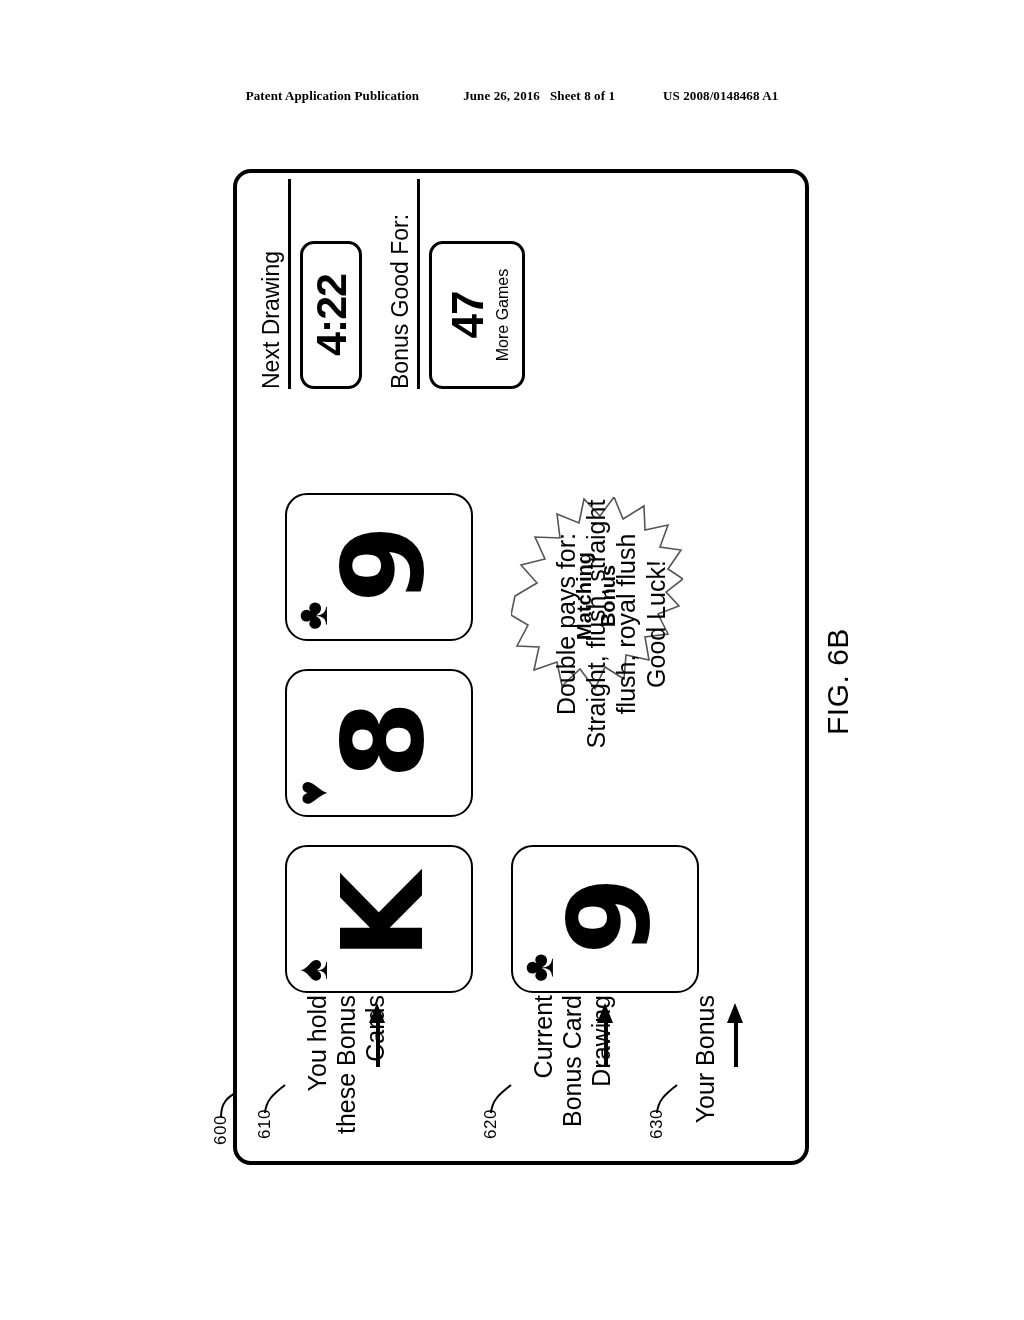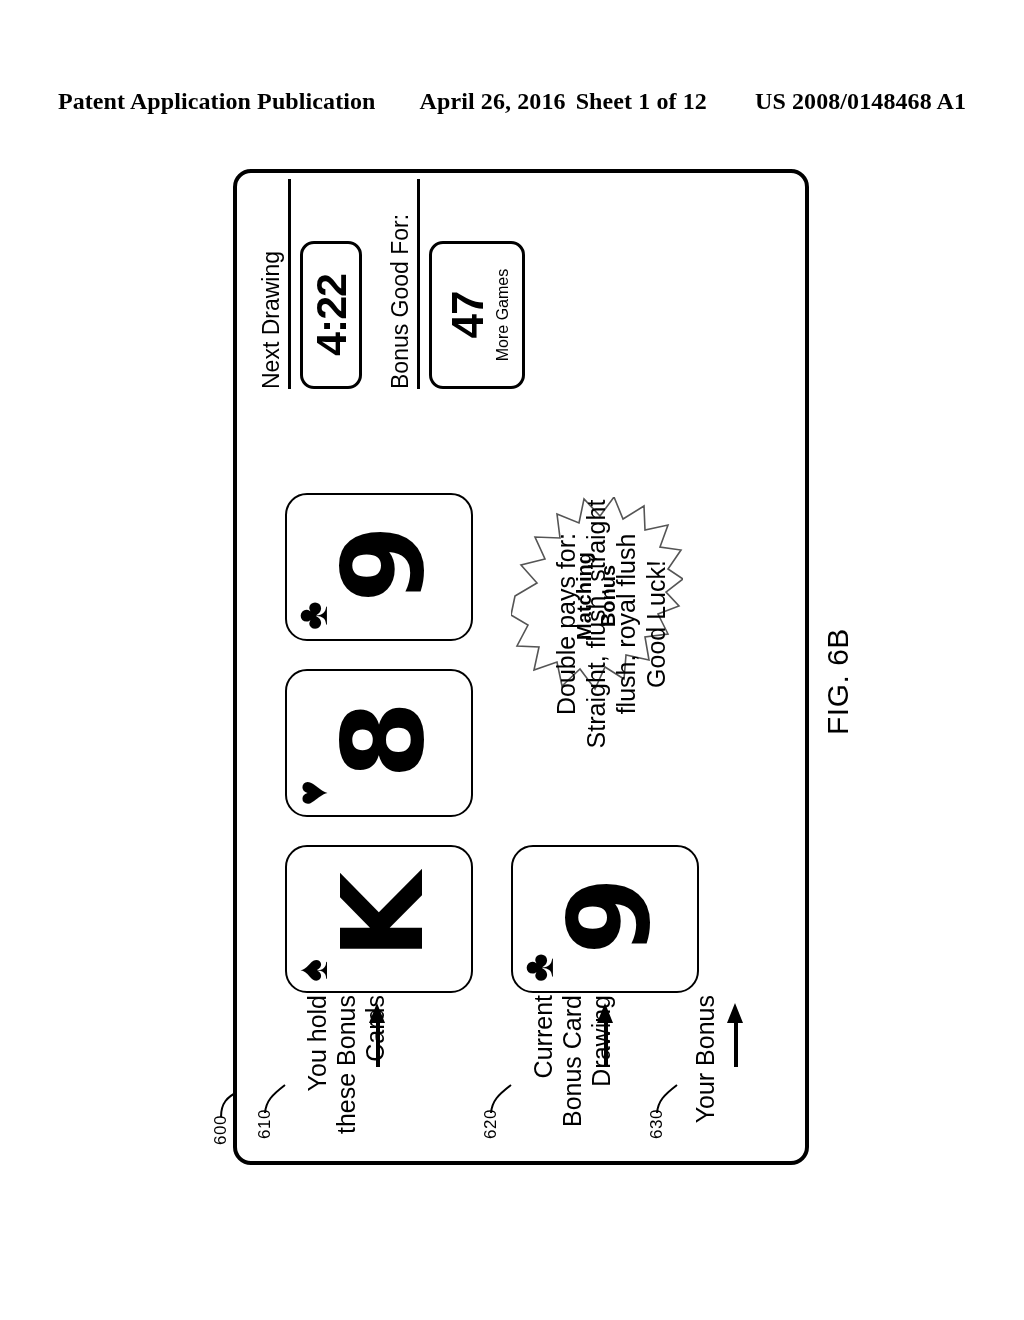--- a/index.html
+++ b/index.html
@@ -27,7 +27,7 @@
     align-items: baseline;
     font-family: "Liberation Serif", serif;
     font-weight: bold;
-    font-size: 24px;
+    font-size: 13px;
     letter-spacing: 0.1px;
     white-space: nowrap;
   }

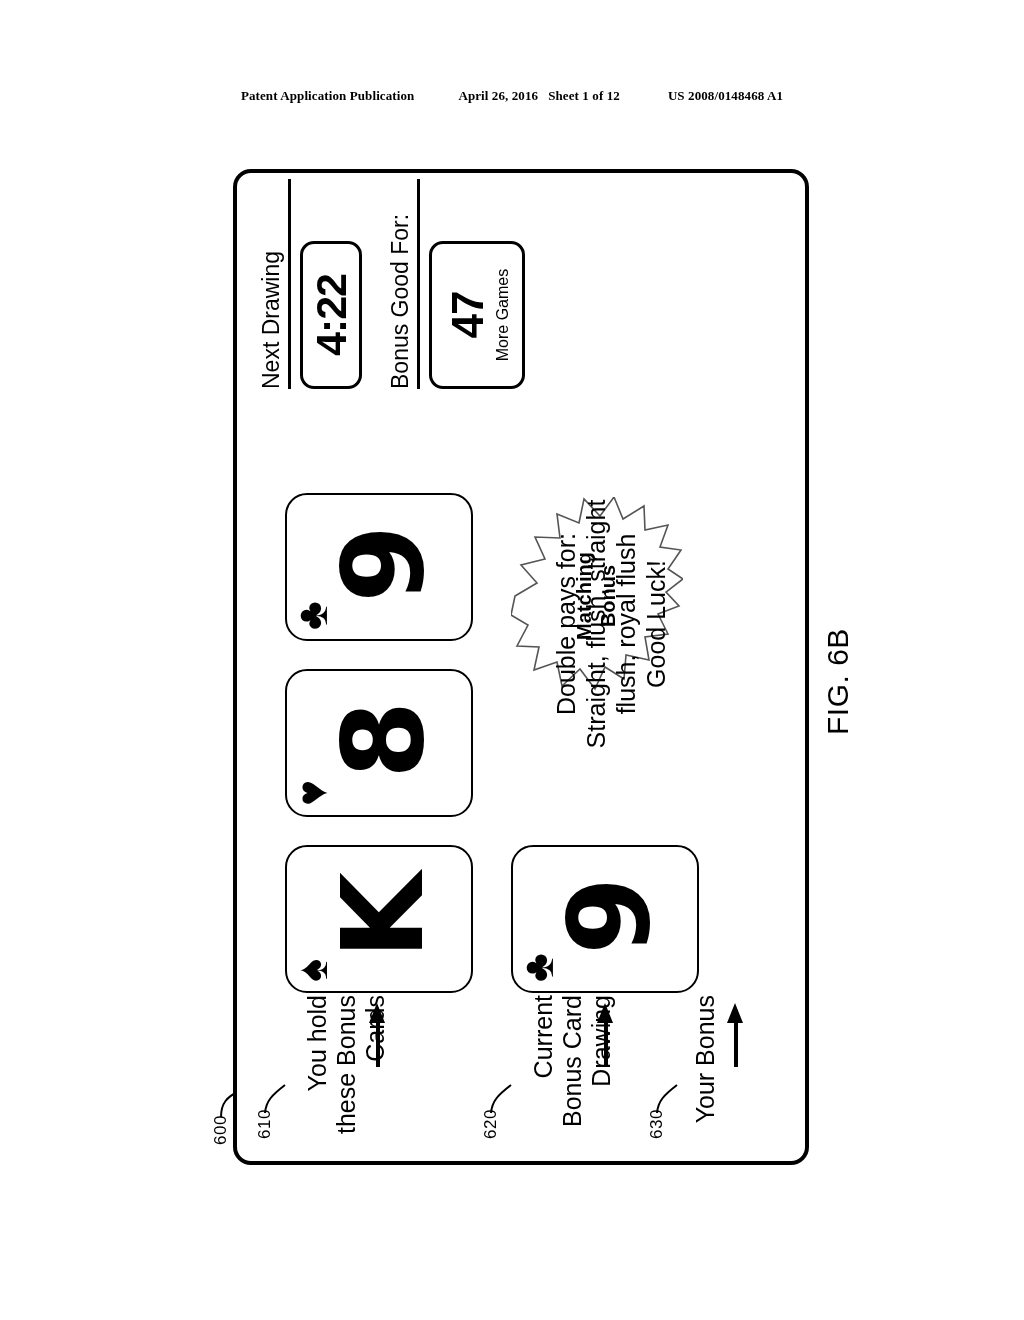--- a/index.html
+++ b/index.html
@@ -278,7 +278,7 @@
 
 <div class="page-header">
   <span class="seg-pub">Patent Application Publication</span>
-  <span class="seg-date">April 26, 2016</span>
+  <span class="seg-date">June 26, 2016</span>
   <span class="seg-sheet">Sheet 1 of 12</span>
   <span class="seg-num">US 2008/0148468 A1</span>
 </div>

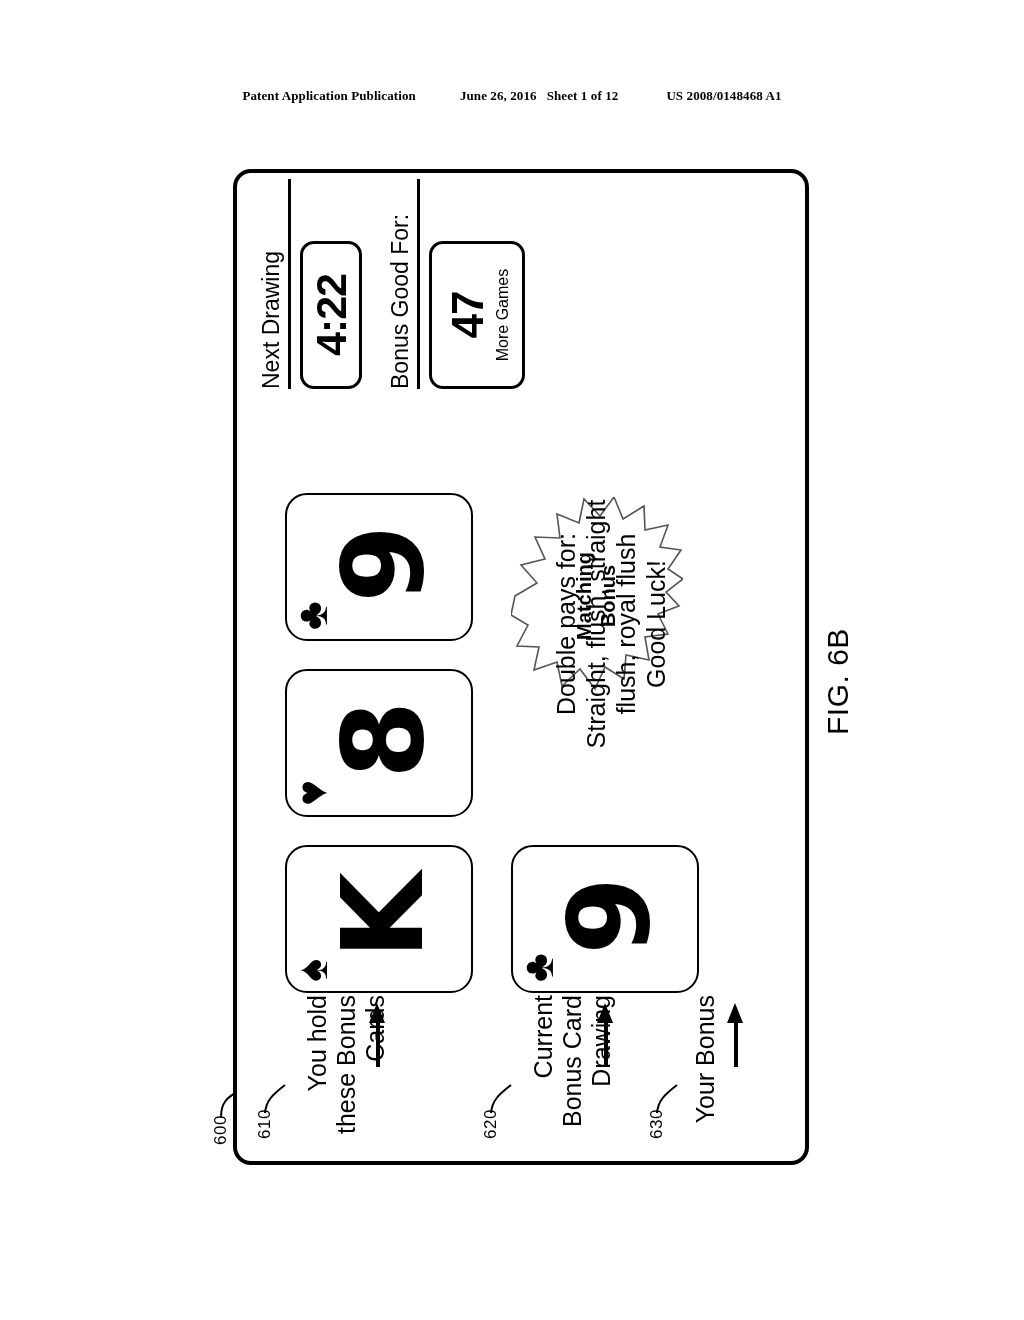--- a/index.html
+++ b/index.html
@@ -279,7 +279,7 @@
 <div class="page-header">
   <span class="seg-pub">Patent Application Publication</span>
   <span class="seg-date">June 26, 2016</span>
-  <span class="seg-sheet">Sheet 1 of 12</span>
+  <span class="seg-sheet">Sheet 8 of 1</span>
   <span class="seg-num">US 2008/0148468 A1</span>
 </div>
 

